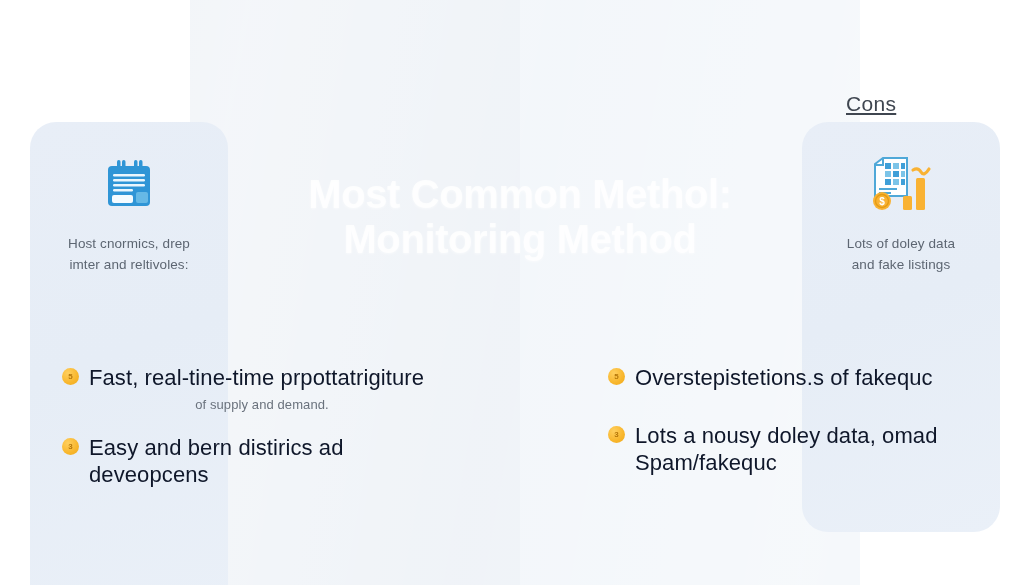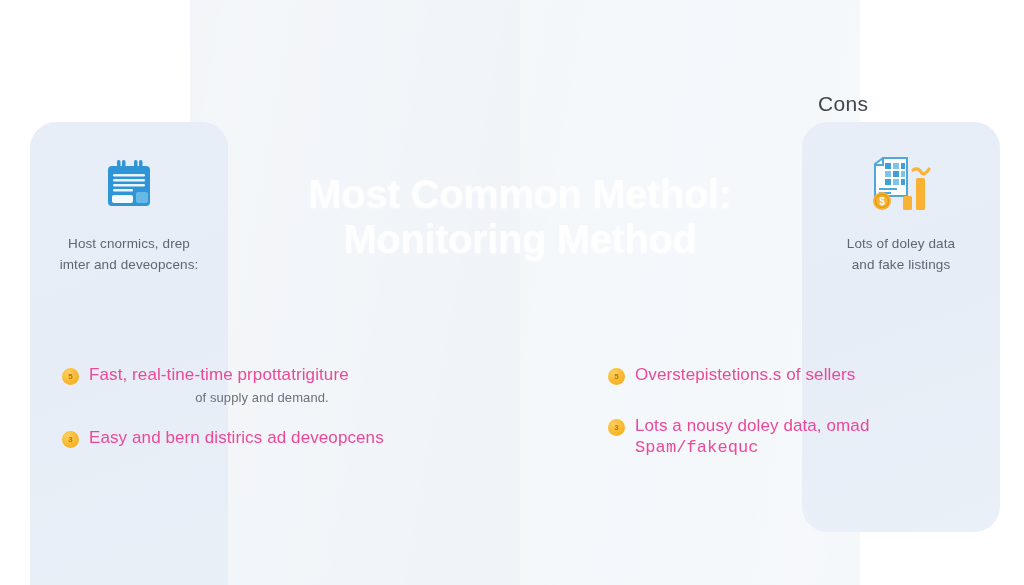--- a/index.html
+++ b/index.html
@@ -96,11 +96,12 @@
   
   .cons-heading {
     position: absolute;
-    left: 818px;
+    left: 846px;
     top: 92px;
     font-size: 21px;
     color: #3f4650;
     letter-spacing: 0.3px;
+    text-decoration: underline;
   }
 
   

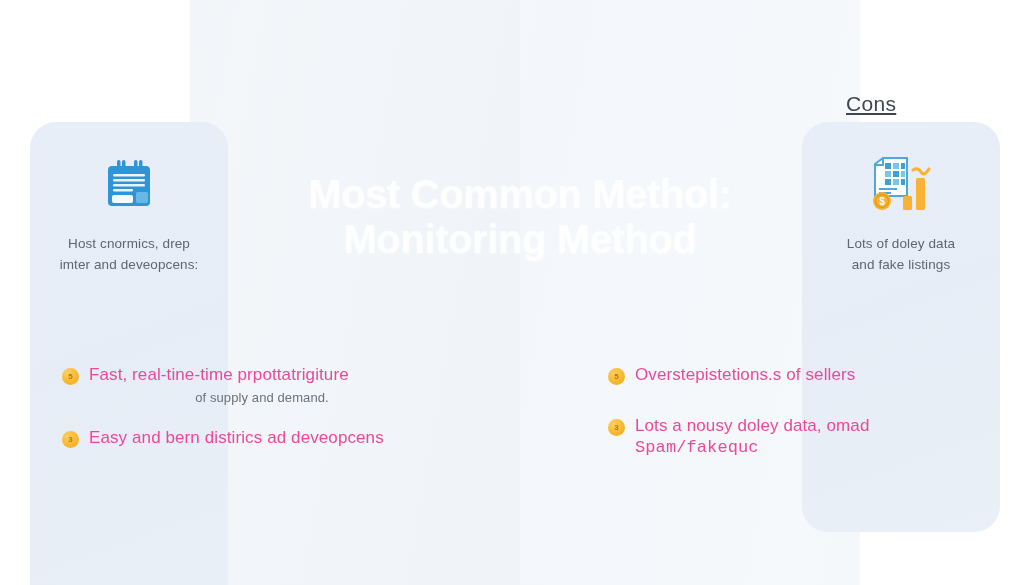--- a/index.html
+++ b/index.html
@@ -187,7 +187,7 @@
     </div>
     <div class="card-caption">
       <div>Host cnormics, drep</div>
-      <div>imter and deveopcens:</div>
+      <div>imter and reltivoles:</div>
     </div>
   </div>
 

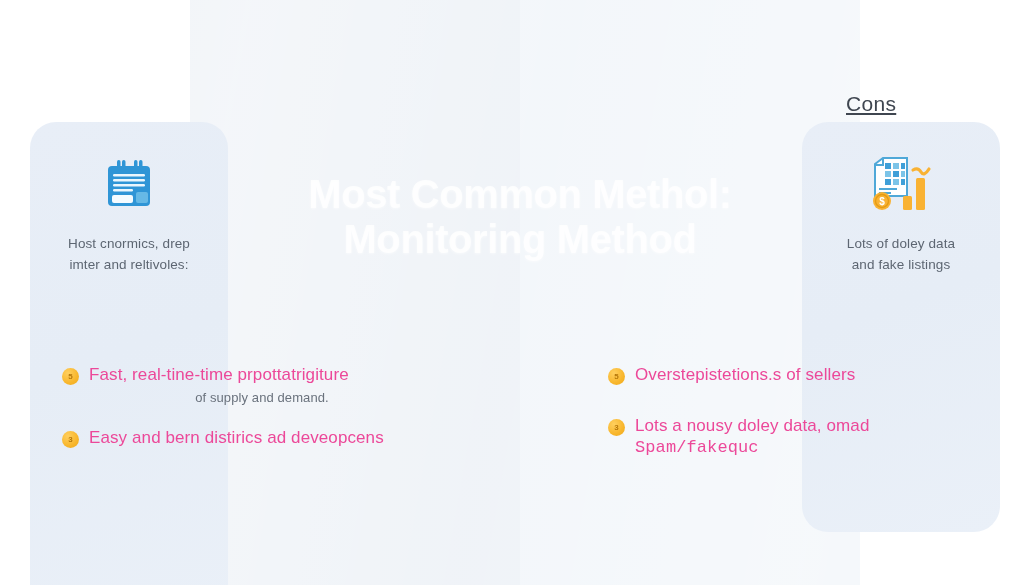--- a/index.html
+++ b/index.html
@@ -135,9 +135,9 @@
   }
 
   .bullet-main {
-    font-size: 17px;
+    font-size: 22px;
     line-height: 1.25;
-    color: #ec4899;
+    color: #0f172a;
     letter-spacing: 0.1px;
   }
 

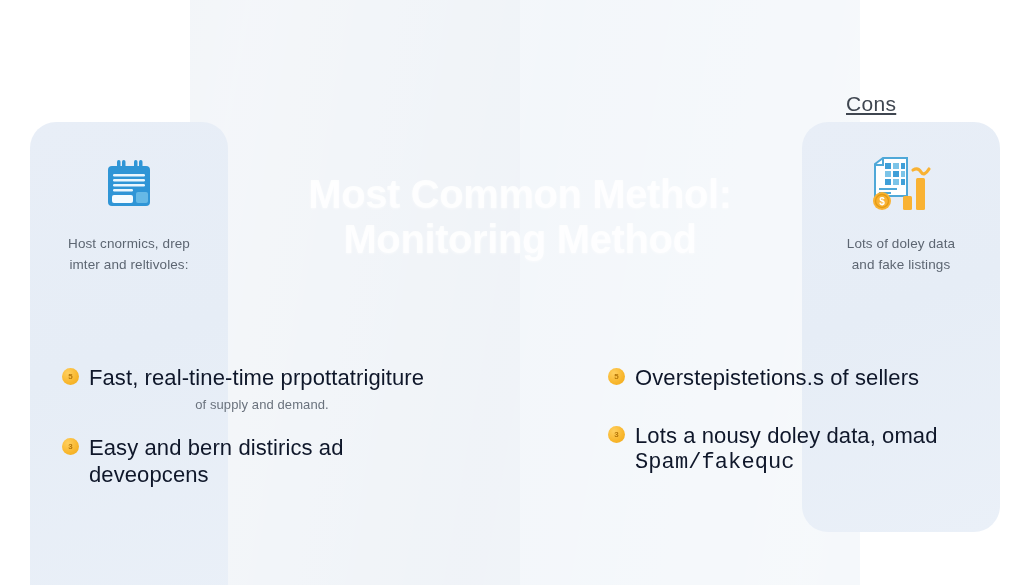--- a/index.html
+++ b/index.html
@@ -242,7 +242,7 @@
 
     <div class="bullet-row">
       <span class="badge">5</span>
-      <span class="bullet-main">Overstepistetions.s of sellers</span>
+      <span class="bullet-main">Overstepistetions.s of fakequc</span>
     </div>
     <div class="bullet-spacer"></div>
 

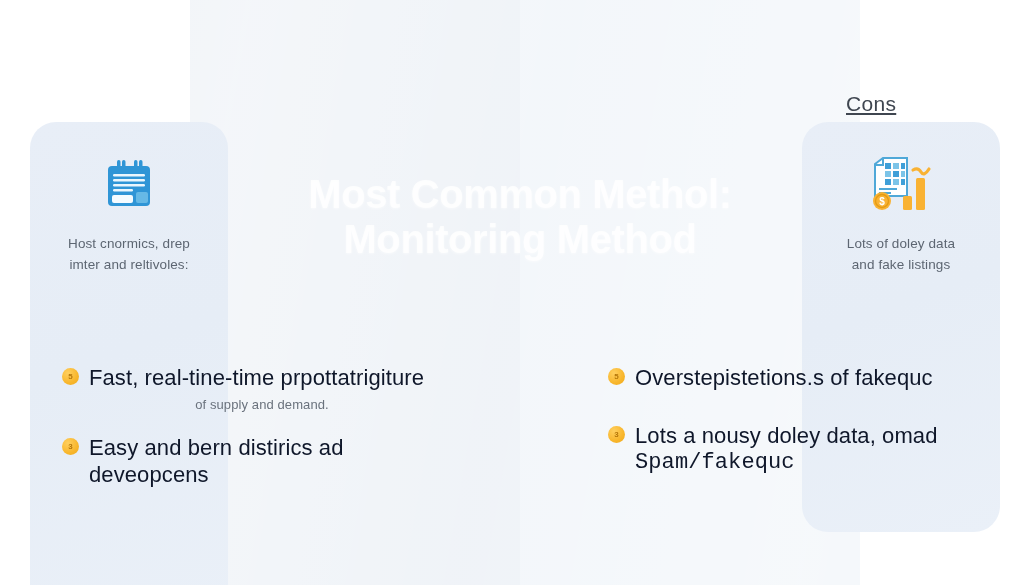--- a/index.html
+++ b/index.html
@@ -151,7 +151,7 @@
   }
   .bullet-spacer { height: 26px; }
 
-  .bullet-main .cont { display: block; font-family: Liberation Mono, monospace; }
+  .bullet-main .cont { display: block; }
 </style>
 </head>
 <body>

